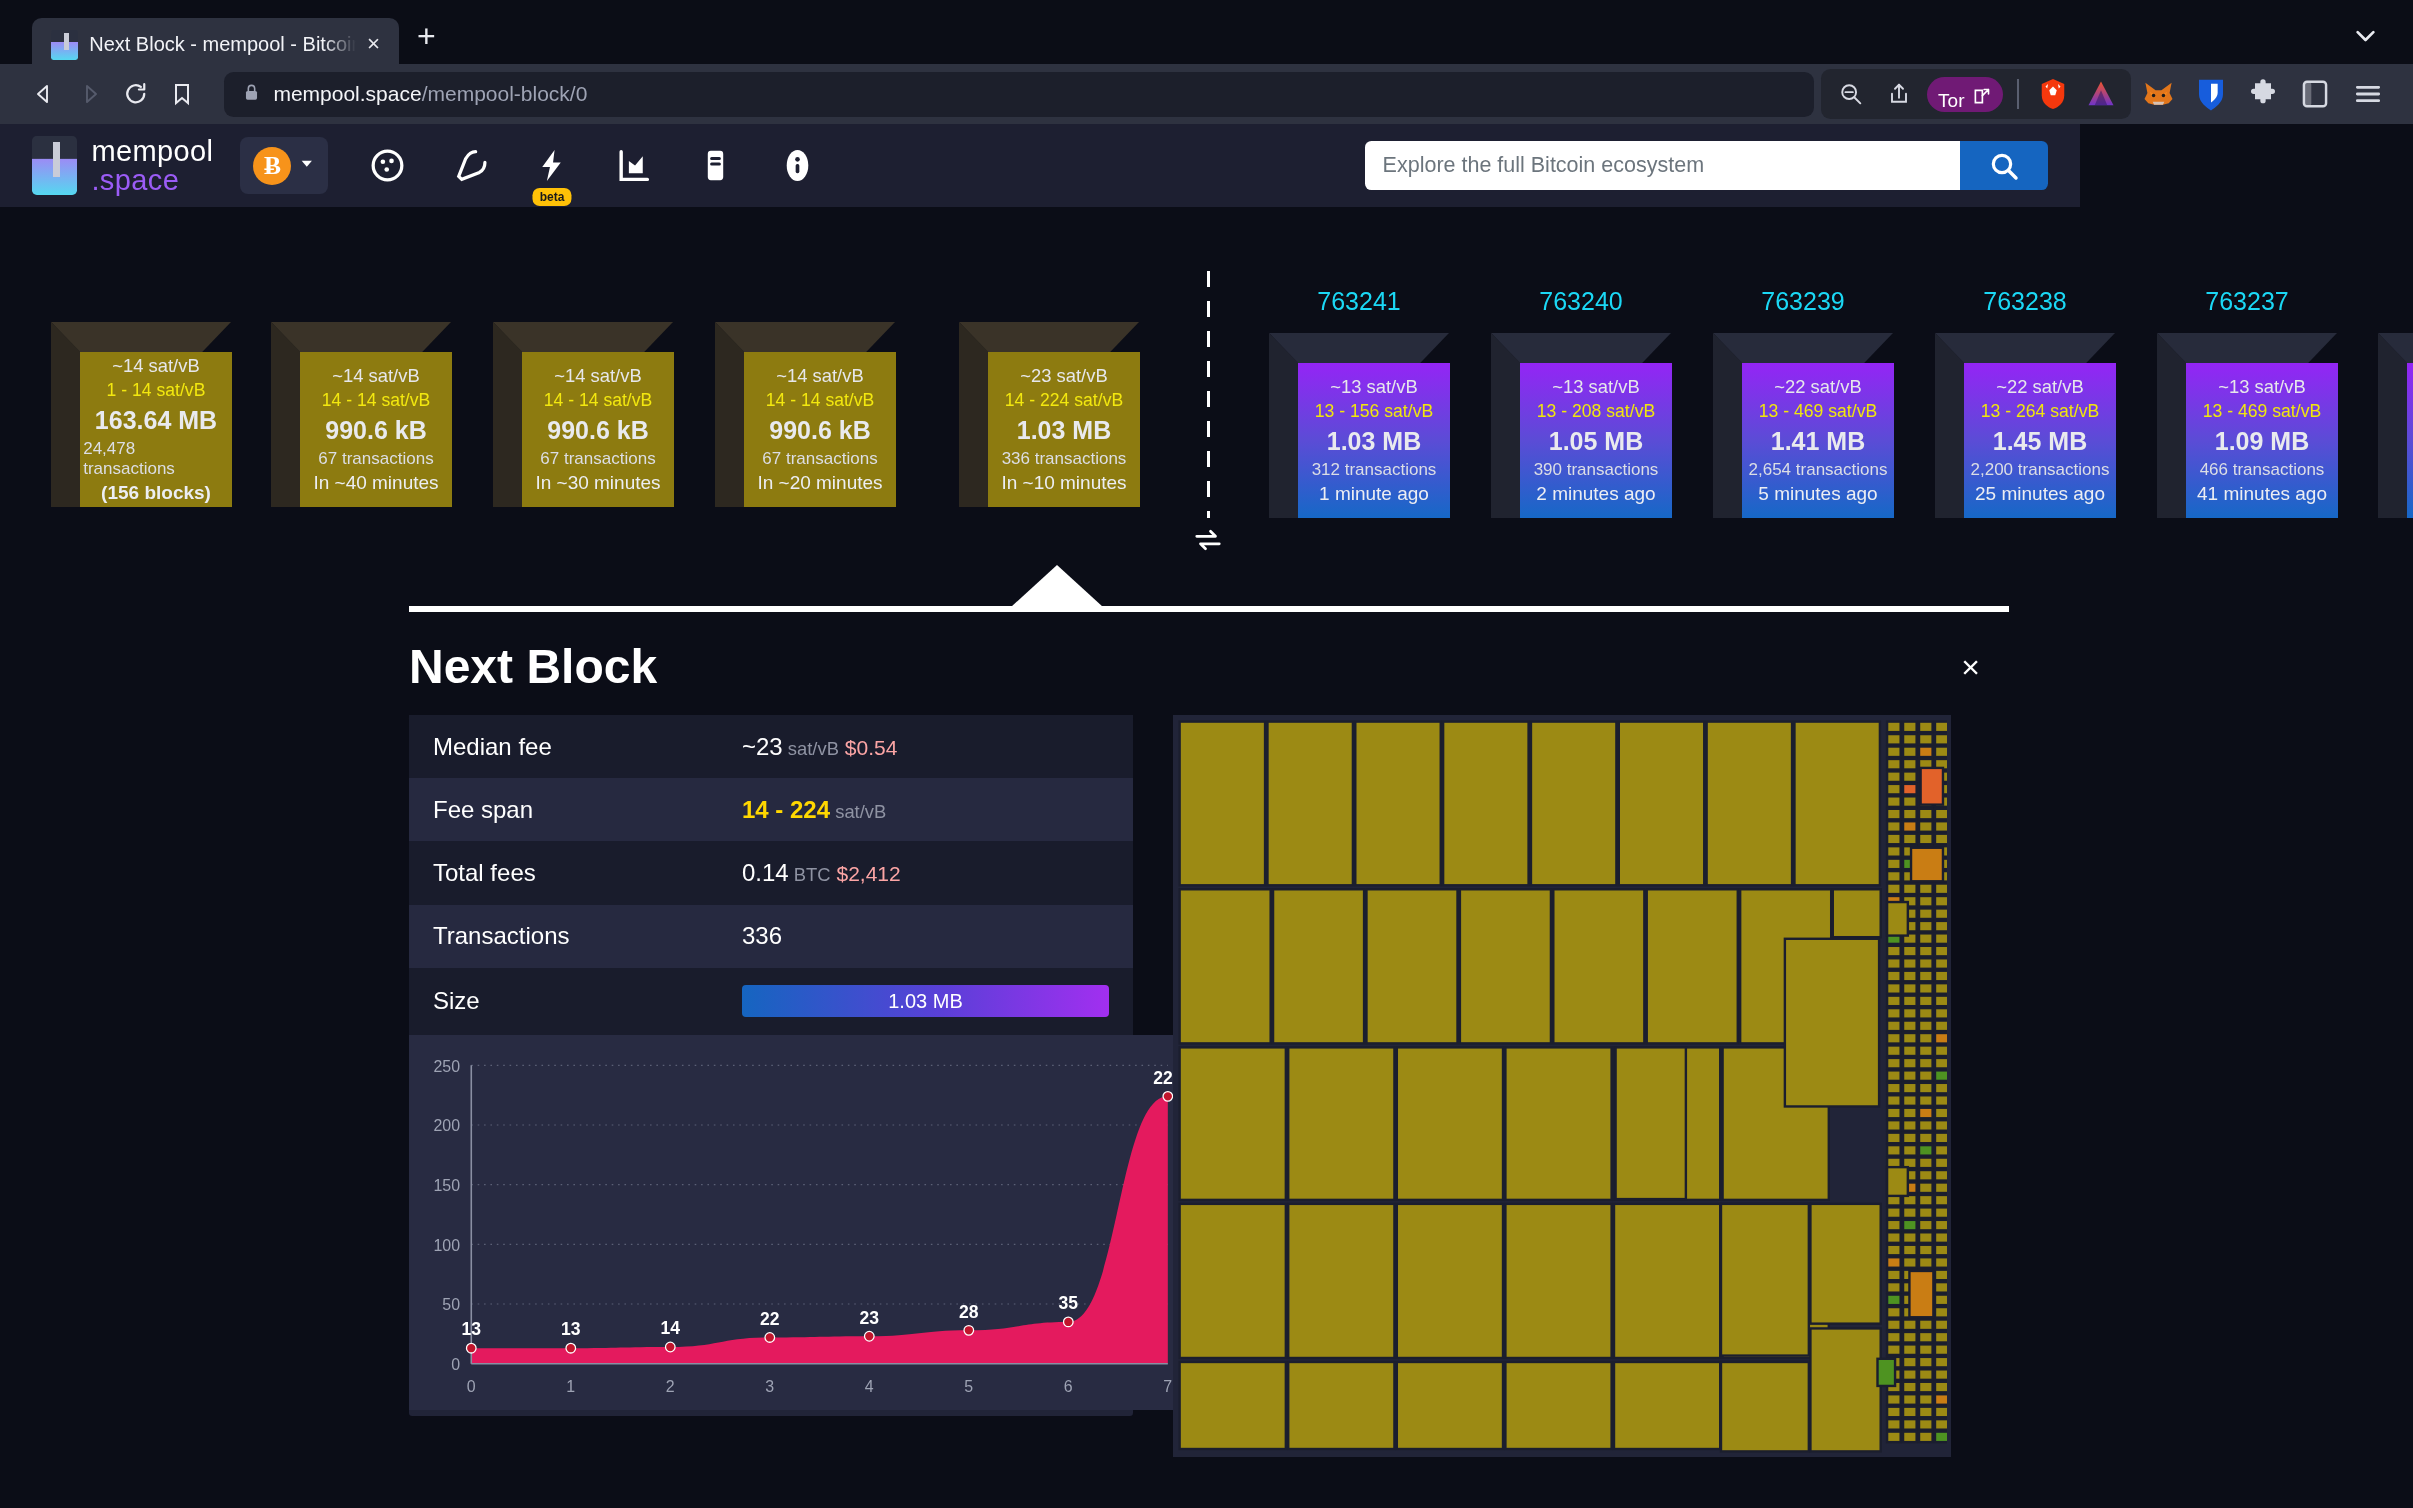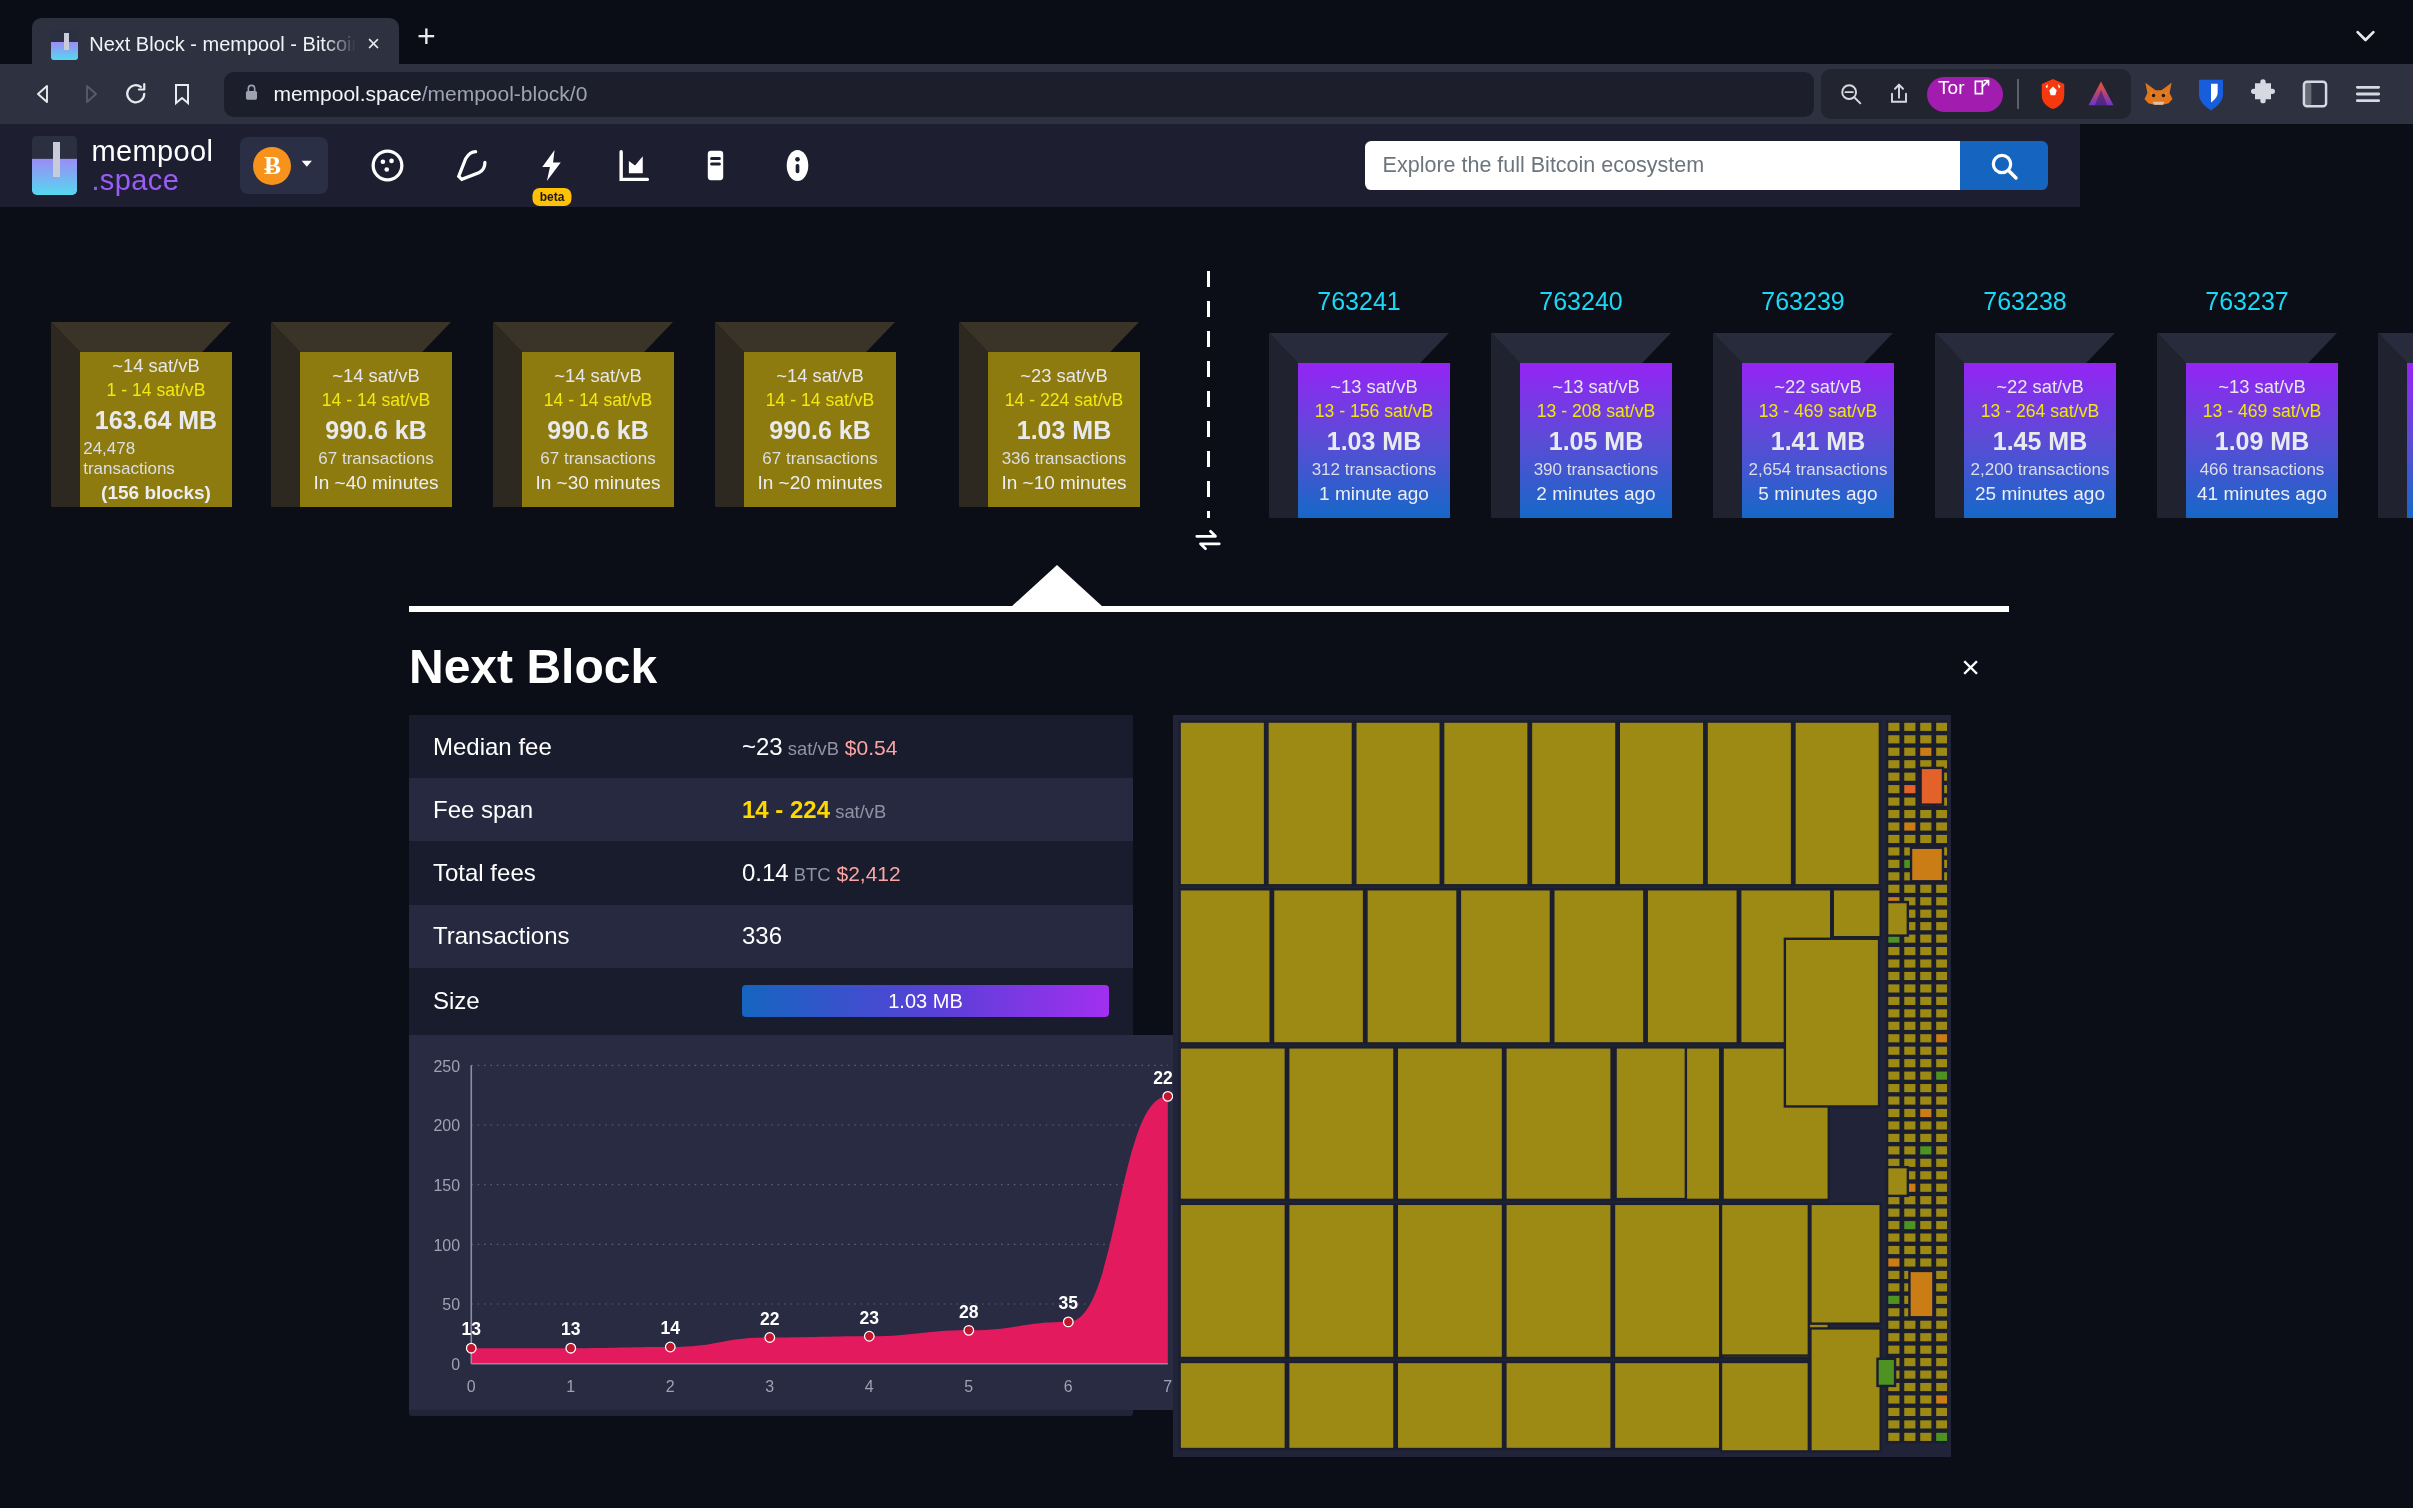--- a/index.html
+++ b/index.html
@@ -65,8 +65,8 @@
   }
   .tb-icon { width:40px; height:40px; display:flex; align-items:center; justify-content:center; }
   .tor-pill {
-    background:#a21caf; border-radius: 17.6px; height: 35px; padding: 0 11.2px;
-    display:flex; align-items:flex-start; gap: 6.4px; color:#fff; font-size:19px;
+    background:#701a75; border-radius: 17.6px; height: 35px; padding: 0 11.2px;
+    display:flex; align-items:flex-end; gap: 6.4px; color:#fff; font-size:19px;
   }
   .tb-divider { width:1.6px; height: 30px; background:#5a5f70; margin: 0 6.4px; }
 

